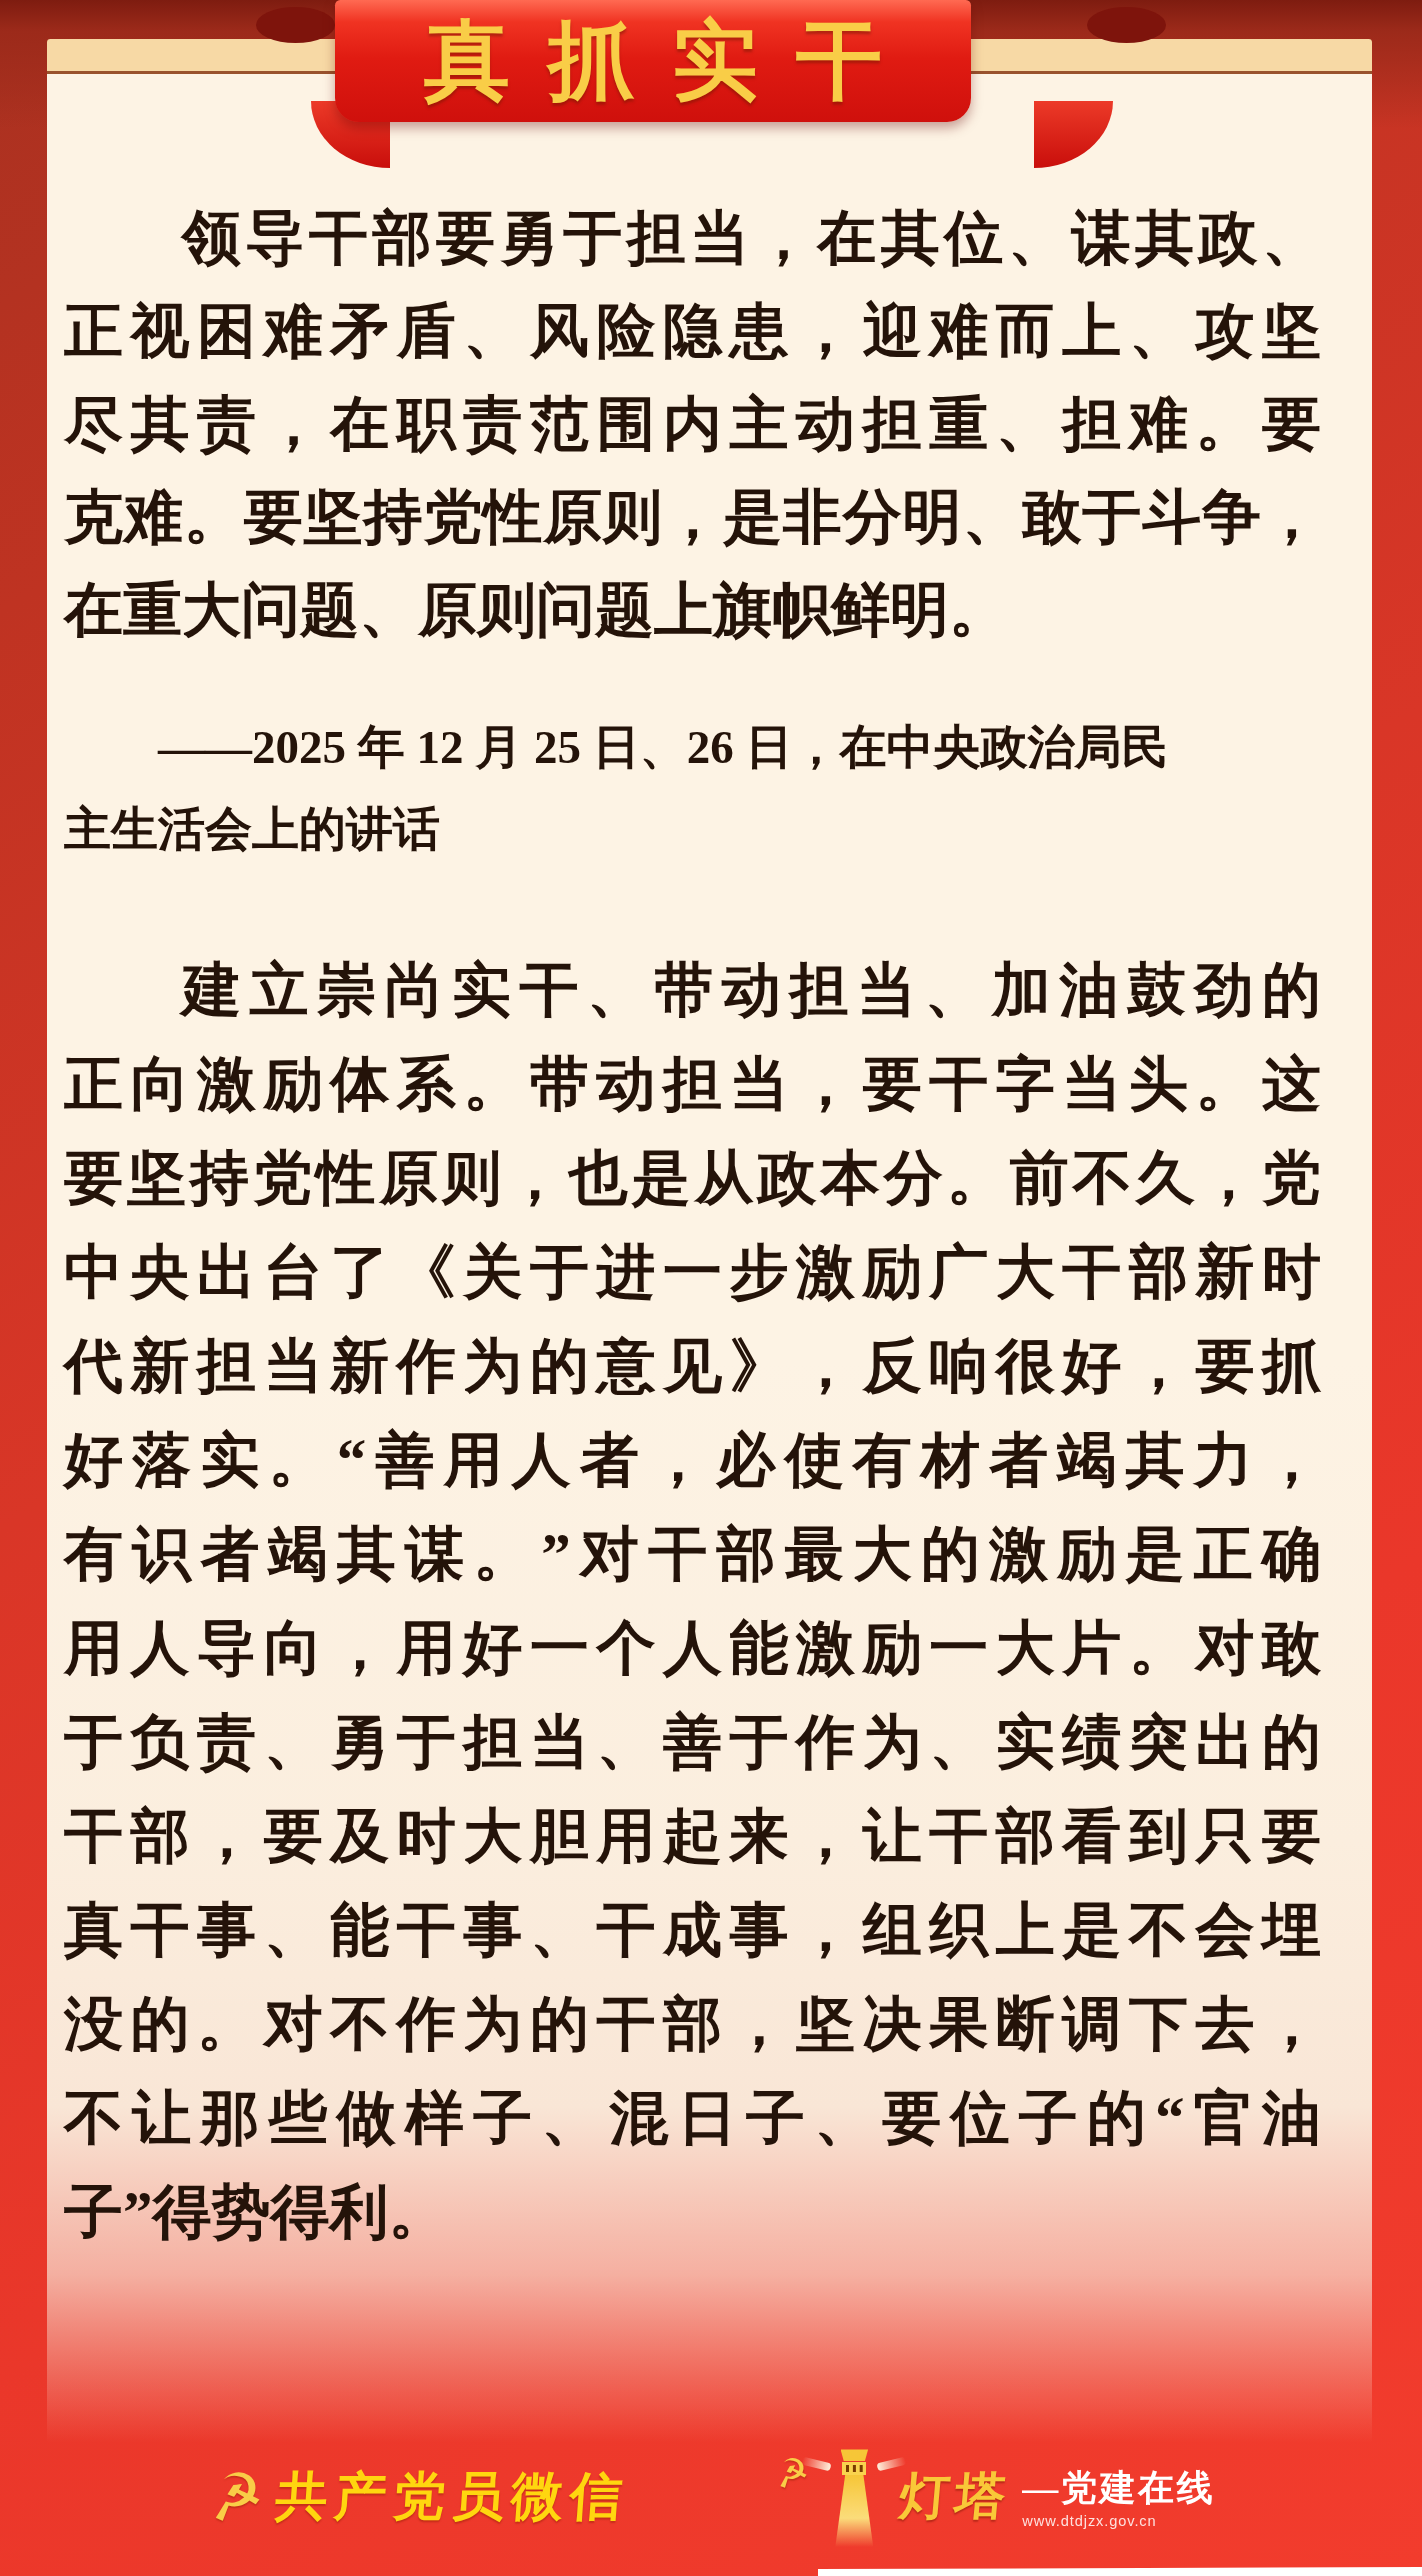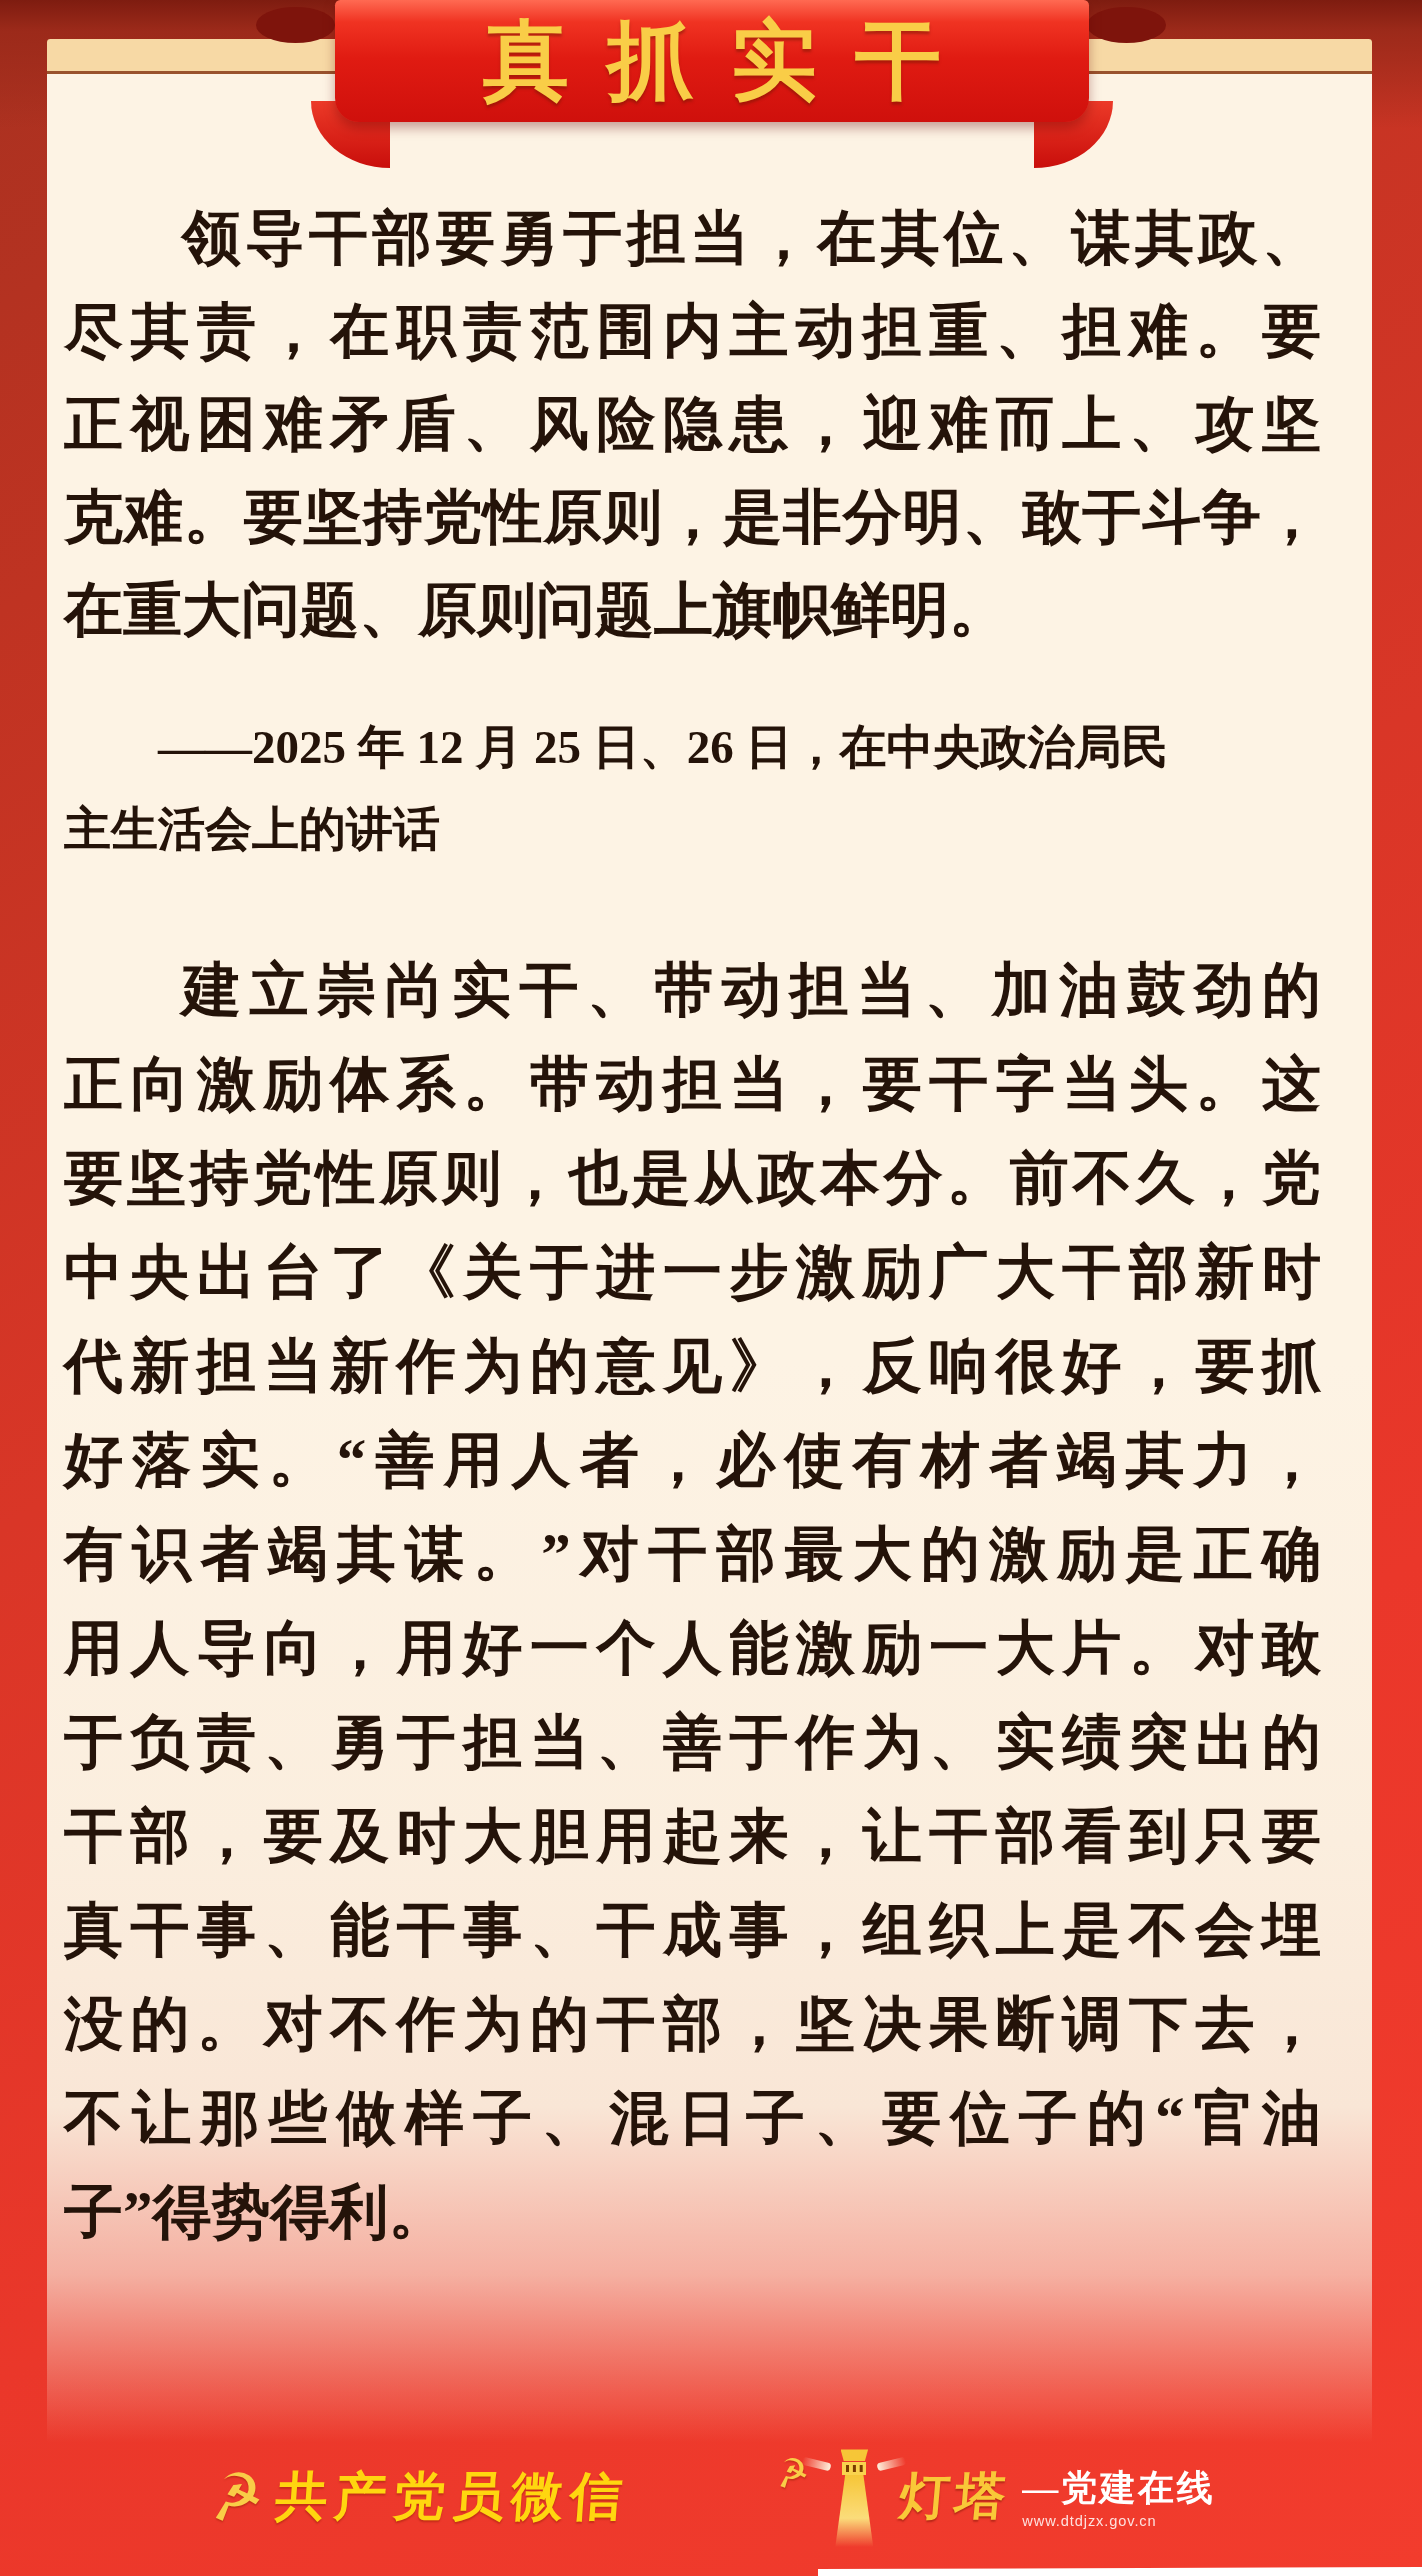--- a/index.html
+++ b/index.html
@@ -28,7 +28,7 @@
   .tail.l{left:311px;border-bottom-left-radius:79px 67px;}
   .tail.r{left:1034px;border-bottom-right-radius:79px 67px;}
   .banner{
-    position:absolute;left:335px;top:0;width:754px;height:122px;
+    position:absolute;left:335px;top:0;width:636px;height:122px;
     background:linear-gradient(180deg,#ff6a52 0%,#f03322 18%,#e01b12 48%,#cf100c 100%);
     border-radius:5.2px 5.2px 24px 24px;
     box-shadow:0 5.2px 12px rgba(100,0,0,.35);

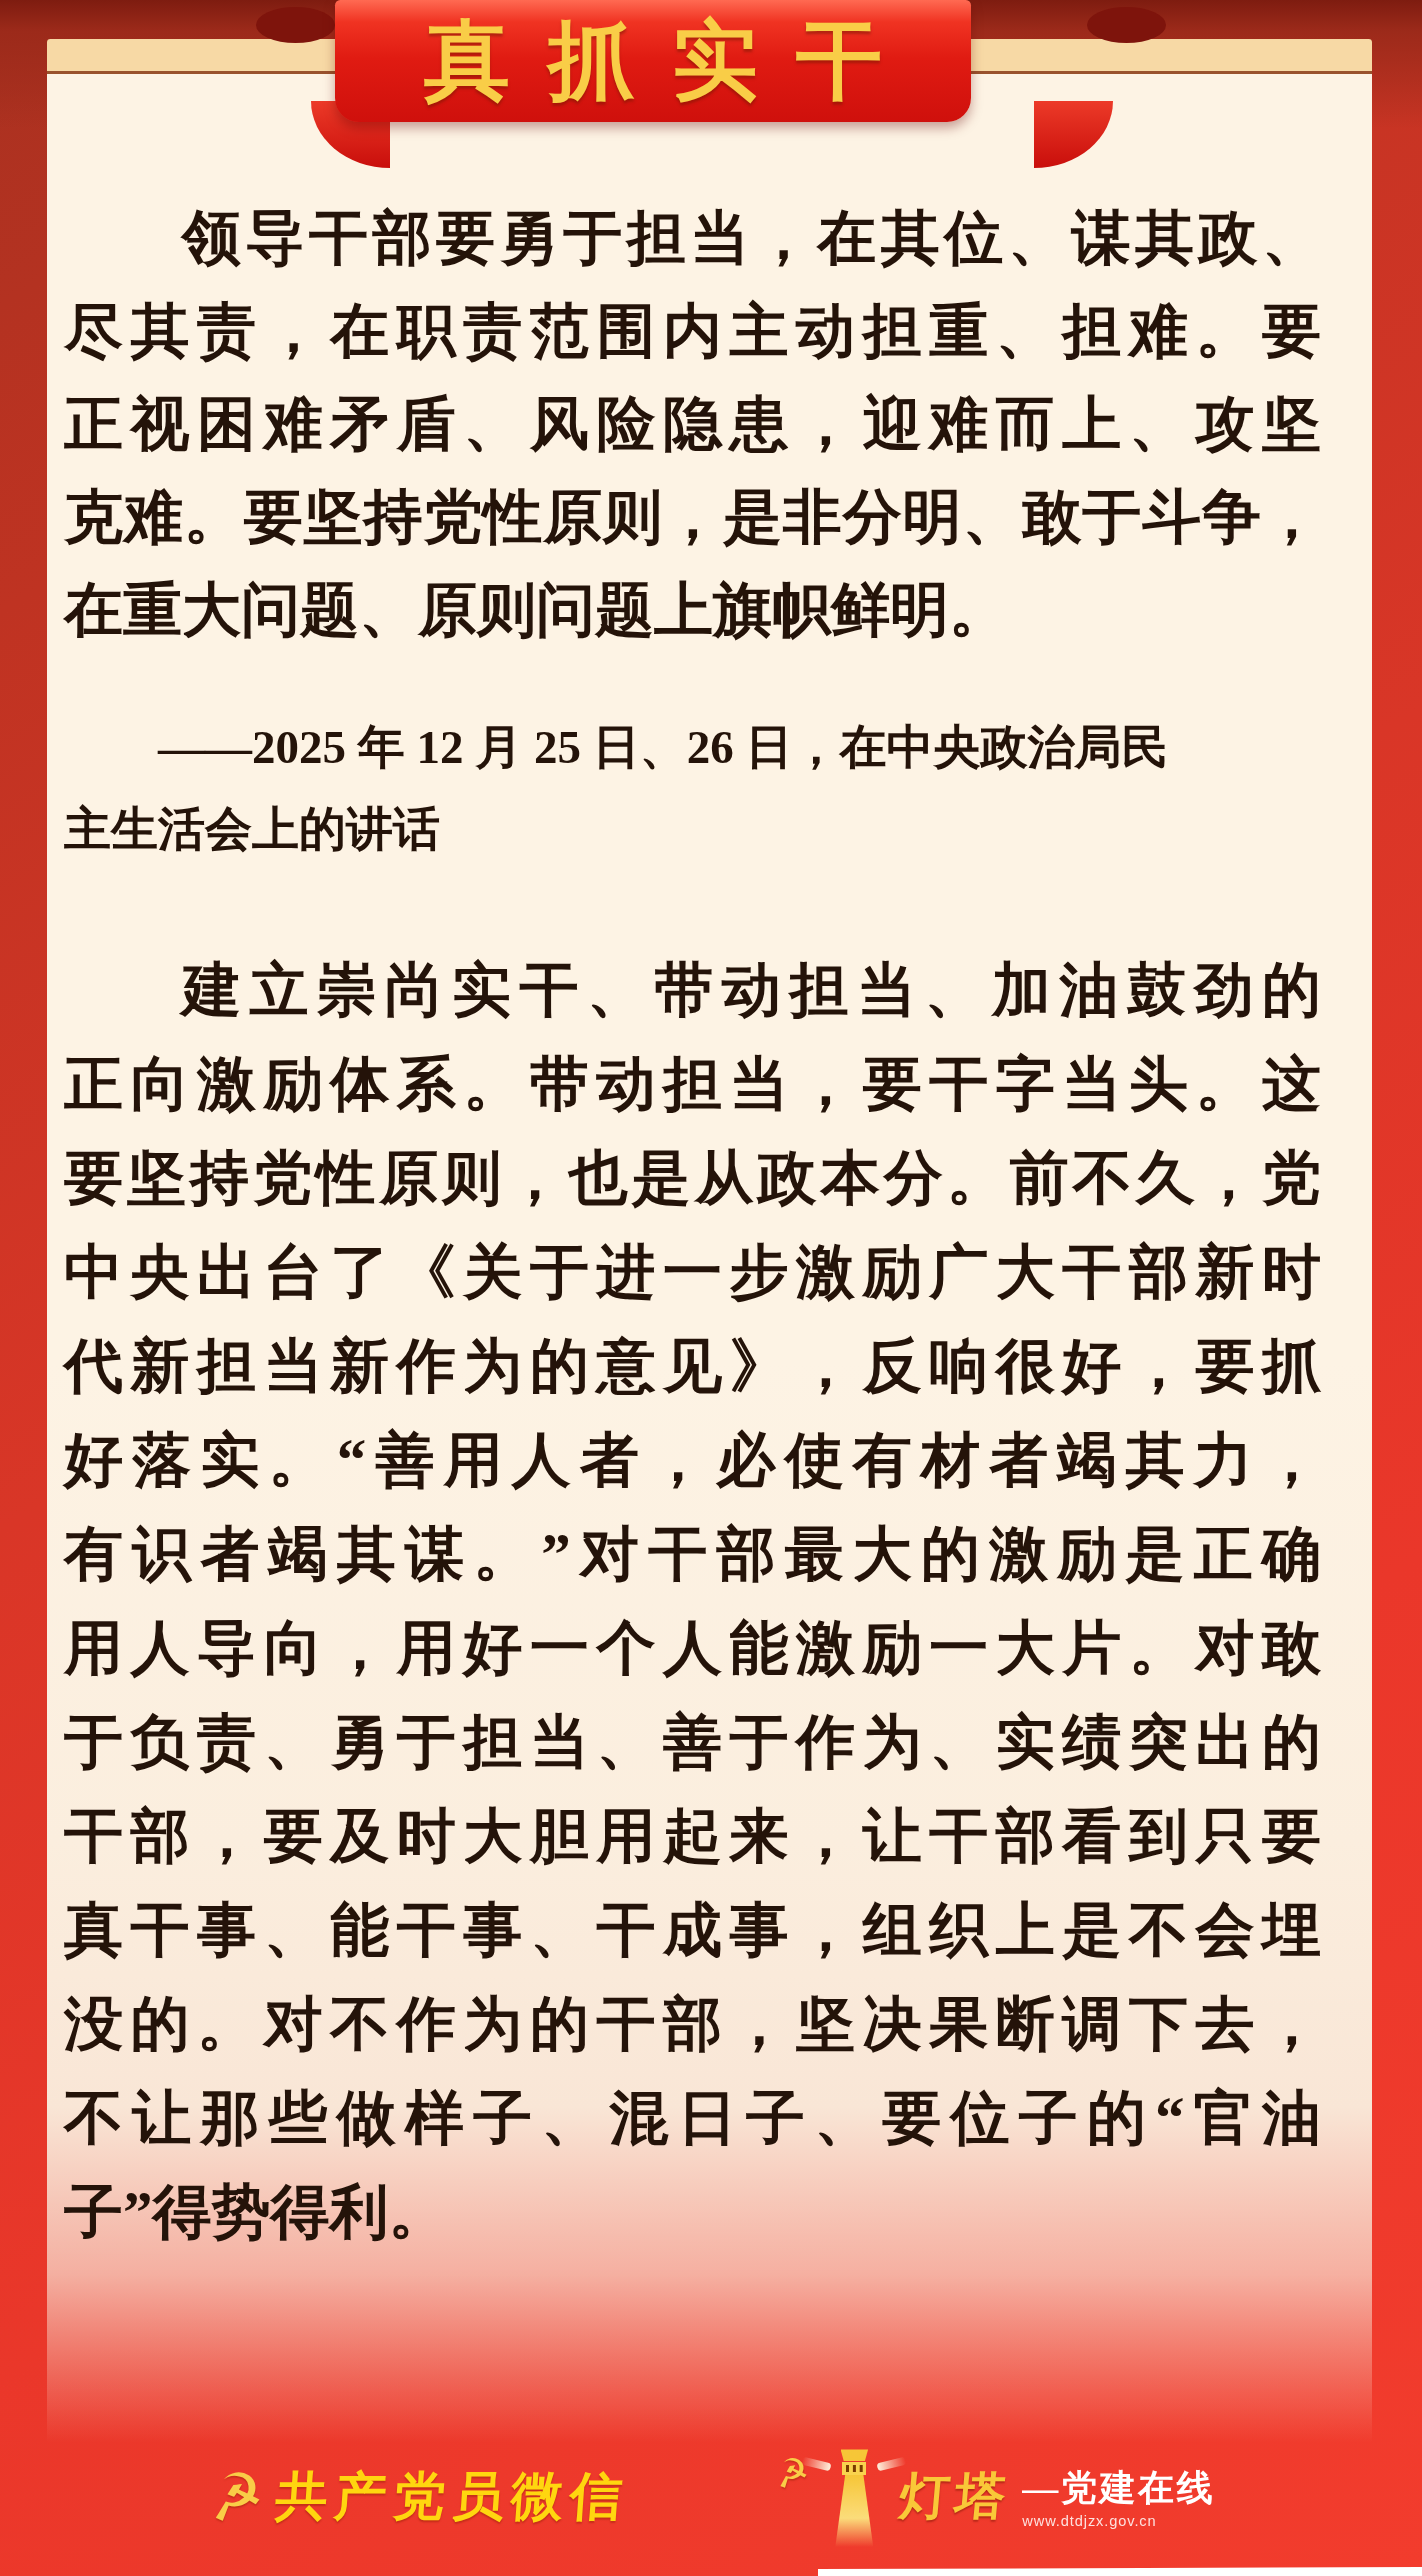--- a/index.html
+++ b/index.html
@@ -88,8 +88,8 @@
 
   <div id="p1" class="textblock p1">
     <div class="line first">领导干部要勇于担当，在其位、谋其政、</div>
+    <div class="line">正视困难矛盾、风险隐患，迎难而上、攻坚</div>
     <div class="line">尽其责，在职责范围内主动担重、担难。要</div>
-    <div class="line">正视困难矛盾、风险隐患，迎难而上、攻坚</div>
     <div class="line">克难。要坚持党性原则，是非分明、敢于斗争，</div>
     <div class="line end">在重大问题、原则问题上旗帜鲜明。</div>
   </div>

